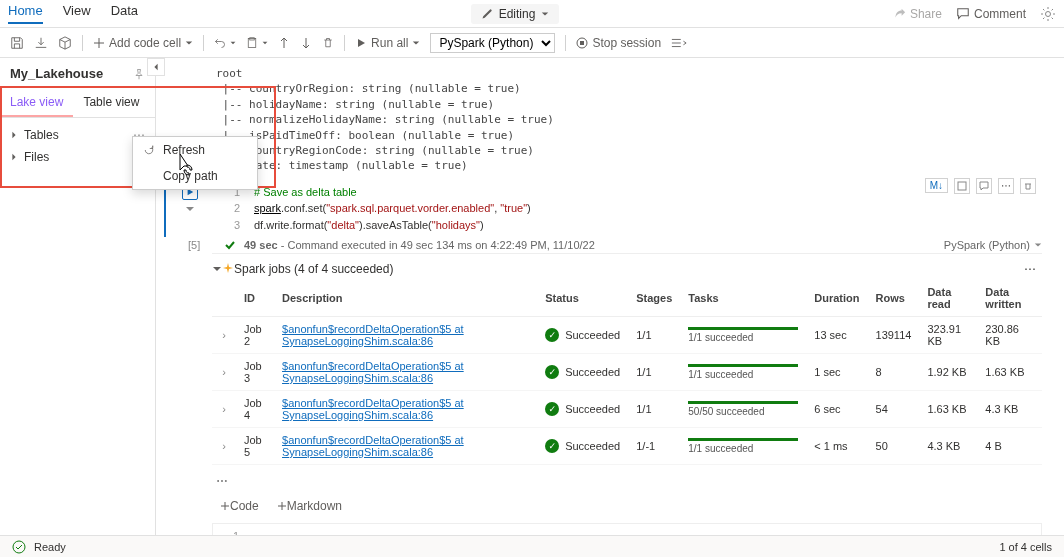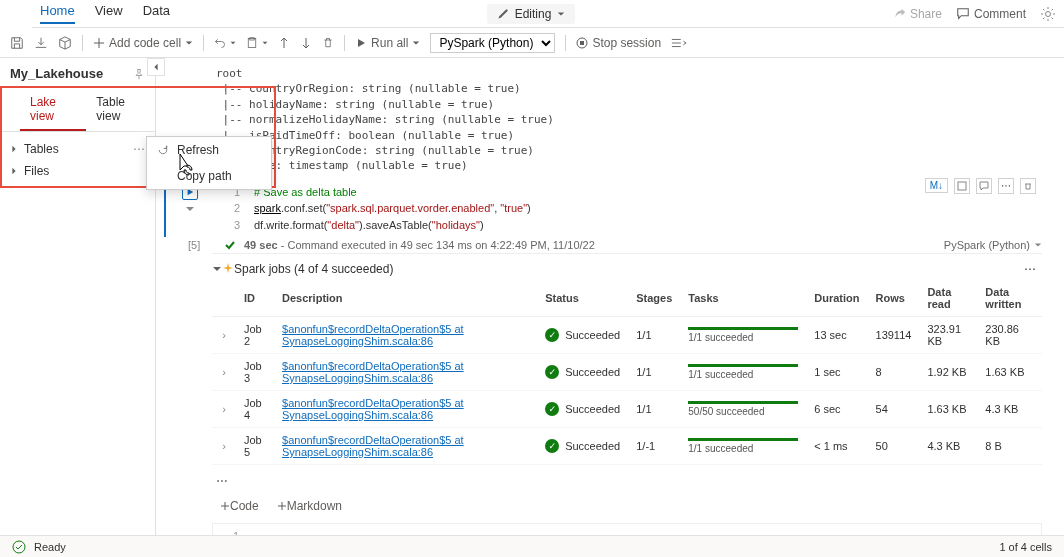--- a/index.html
+++ b/index.html
@@ -6,7 +6,7 @@
 body { width: 1064px; height: 557px; overflow: hidden; background: #fff; font-size: 12px; color: #323130; }
 
 
-.topbar { height: 28px; display: flex; align-items: center; border-bottom: 1px solid #e1e1e1; padding: 0 8px; gap: 18px; margin-left: 32px; }
+.topbar { height: 28px; display: flex; align-items: center; border-bottom: 1px solid #e1e1e1; padding: 0 8px; gap: 18px; }
 .topbar-left { display: flex; gap: 20px; }
 .topbar-item { font-size: 13px; cursor: pointer; }
 .topbar-item.active { color: #0f6cbd; border-bottom: 2px solid #0f6cbd; padding-bottom: 4px; }

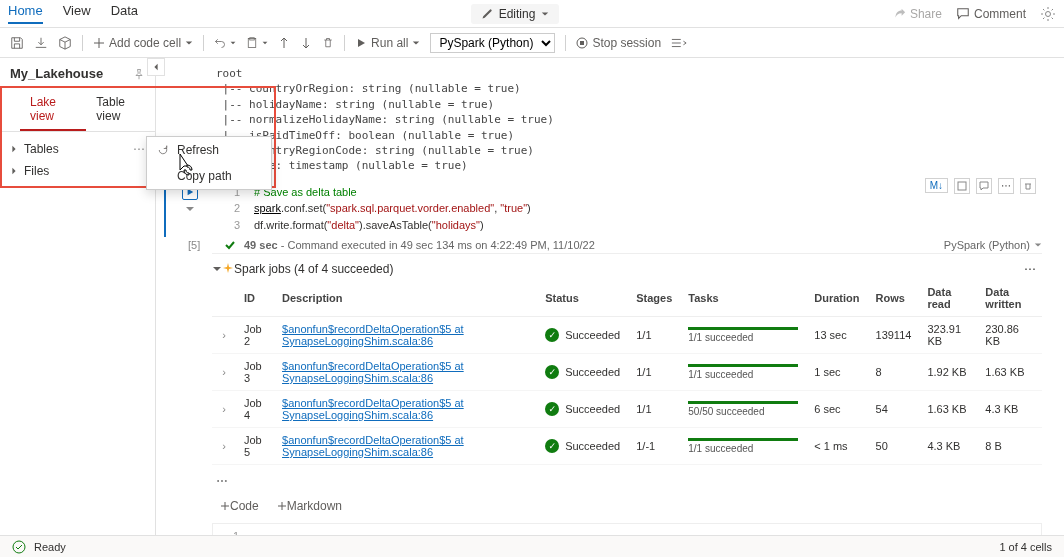--- a/index.html
+++ b/index.html
@@ -30,7 +30,7 @@
 .collapse-chev { position: absolute; right: -10px; top: 0px; width: 18px; height: 18px; border: 1px solid #e1e1e1; background: #fff; display: flex; align-items: center; justify-content: center; cursor: pointer; }
 .view-tabs { display: flex; border-bottom: 1px solid #e1e1e1; }
 .view-tab { padding: 6px 10px; font-size: 12px; cursor: pointer; }
-.view-tab.active { color: #b91c1c; border-bottom: 2px solid #b91c1c; margin-left: 20px; }
+.view-tab.active { color: #8b5cf6; border-bottom: 2px solid #fca5a5; }
 .tree { padding: 6px 4px; flex: 1; }
 .tree-item { display: flex; align-items: center; gap: 6px; padding: 4px 6px; cursor: pointer; position: relative; }
 .tree-item .caret { width: 8px; }

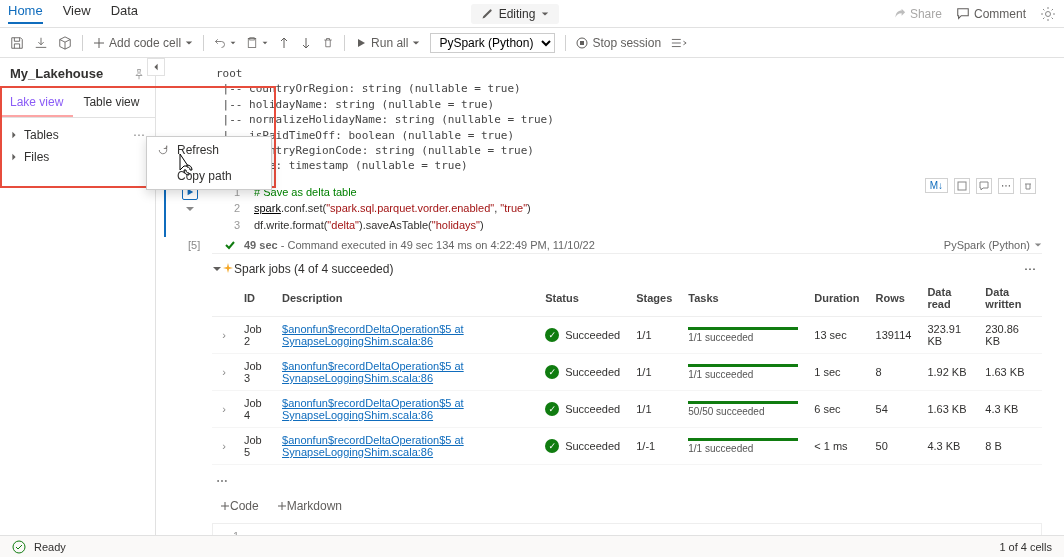--- a/index.html
+++ b/index.html
@@ -38,7 +38,7 @@
 .tree-redbox { border: 2px solid #e74c3c; position: absolute; left: 0; top: 86px; width: 276px; height: 102px; pointer-events: none; }
 
 
-.ctx-menu { position: absolute; left: 146px; top: 136px; width: 126px; background: #fff; border: 1px solid #ccc; box-shadow: 0 4px 10px rgba(0,0,0,0.15); z-index: 50; }
+.ctx-menu { position: absolute; left: 132px; top: 136px; width: 126px; background: #fff; border: 1px solid #ccc; box-shadow: 0 4px 10px rgba(0,0,0,0.15); z-index: 50; }
 .ctx-item { display: flex; align-items: center; gap: 8px; padding: 6px 10px; cursor: pointer; font-size: 12px; }
 
 

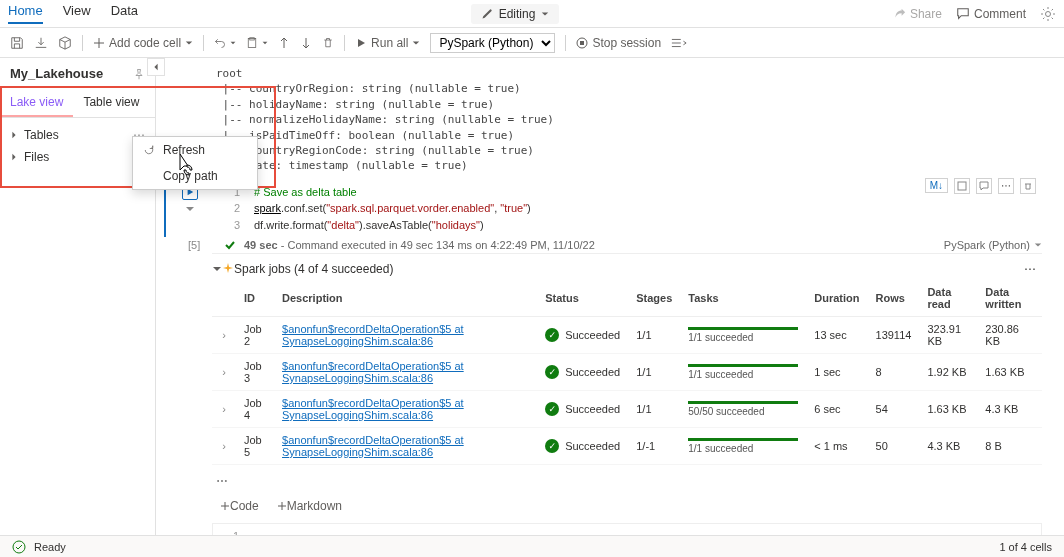--- a/index.html
+++ b/index.html
@@ -410,7 +410,7 @@
   <td>&lt; 1 ms</td>
   <td>50</td>
   <td>4.3 KB</td>
-  <td>8 B</td>
+  <td>4 B</td>
               </tr>
             </tbody>
         </table>

